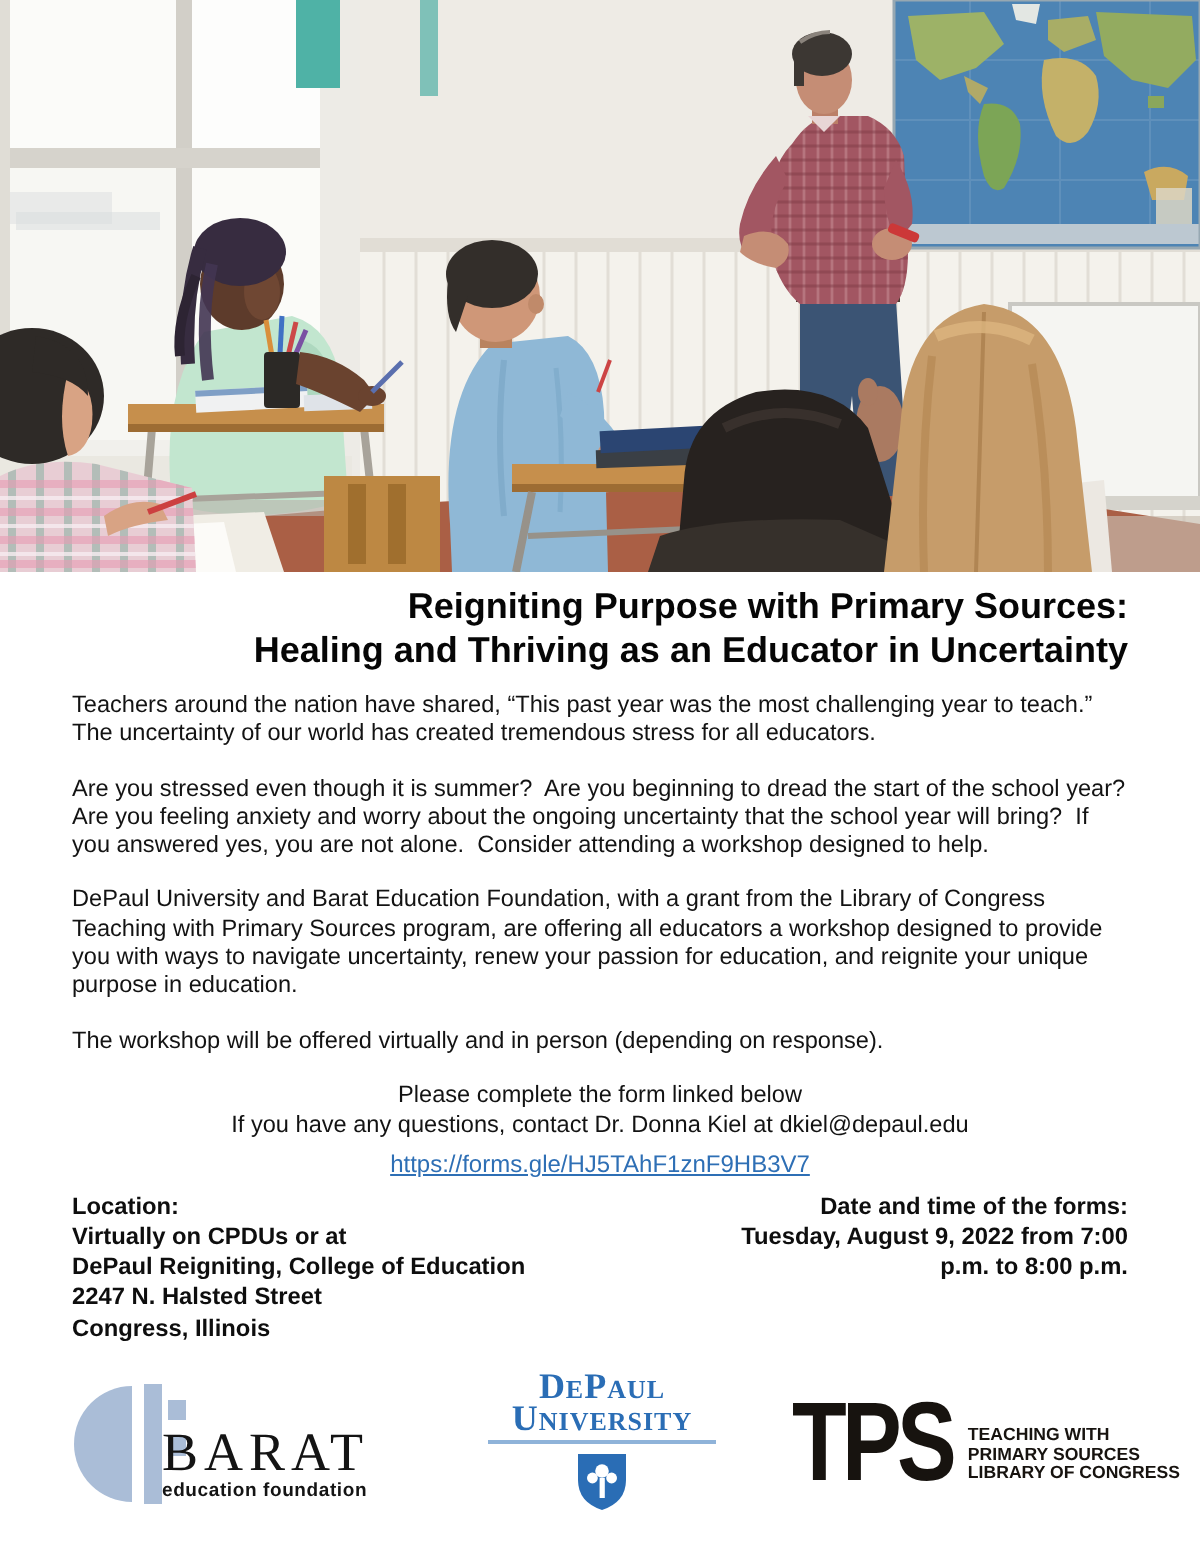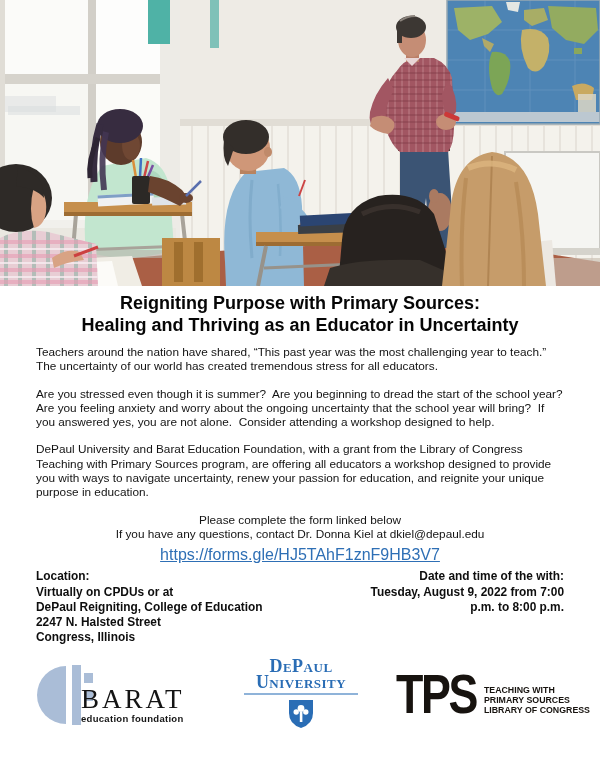--- a/index.html
+++ b/index.html
@@ -8,7 +8,7 @@
   .photo{width:600px;height:286px;overflow:hidden;background:#ebe8e2;}
   .photo svg{display:block;}
   .content{padding:2px 36px 0 36px;}
-  h1.title{font-size:18px;line-height:22px;font-weight:bold;text-align:center;
+  h1.title{font-size:18px;line-height:22px;font-weight:bold;text-align:right;
            margin:4px 0 9px 0;color:#060606;letter-spacing:0;}
   h1.title span{display:block;}
   .para{font-size:11.8px;line-height:14.3px;margin:0 0 13px 0;white-space:pre-wrap;color:#131313;}

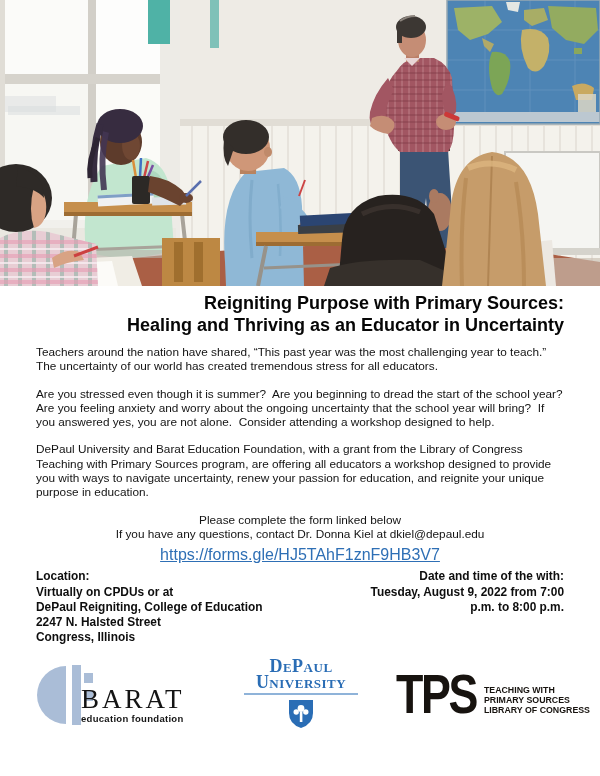--- a/index.html
+++ b/index.html
@@ -208,6 +208,7 @@
     <p class="para">Teachers around the nation have shared, “This past year was the most challenging year to teach.”  The uncertainty of our world has created tremendous stress for all educators.</p>
     <p class="para">Are you stressed even though it is summer?  Are you beginning to dread the start of the school year?  Are you feeling anxiety and worry about the ongoing uncertainty that the school year will bring?  If you answered yes, you are not alone.  Consider attending a workshop designed to help.</p>
     <p class="para">DePaul University and Barat Education Foundation, with a grant from the Library of Congress Teaching with Primary Sources program, are offering all educators a workshop designed to provide you with ways to navigate uncertainty, renew your passion for education, and reignite your unique purpose in education.</p>
+    <p class="para">The workshop will be offered virtually and in person (depending on response).</p>
 
     <div class="center-note">
       <div>Please complete the form linked below</div>

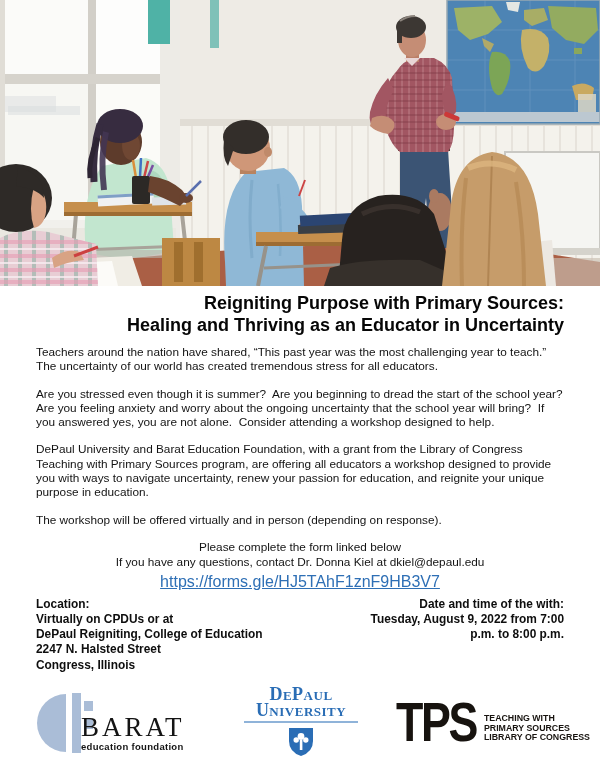--- a/index.html
+++ b/index.html
@@ -14,7 +14,7 @@
   .para{font-size:11.8px;line-height:14.3px;margin:0 0 13px 0;white-space:pre-wrap;color:#131313;}
   .center-note{text-align:center;font-size:11.8px;line-height:14.6px;color:#131313;margin:1px 0 0 0;}
   .form-link{display:inline-block;margin-top:6px;color:#2e6fb5;text-decoration:underline;
-             font-size:16px;cursor:pointer;text-align:center;}
+             font-size:12px;cursor:pointer;text-align:center;}
   .cols{display:flex;justify-content:space-between;font-weight:bold;font-size:11.9px;
         line-height:15.2px;margin-top:6px;}
   .cols .evt{text-align:right;}

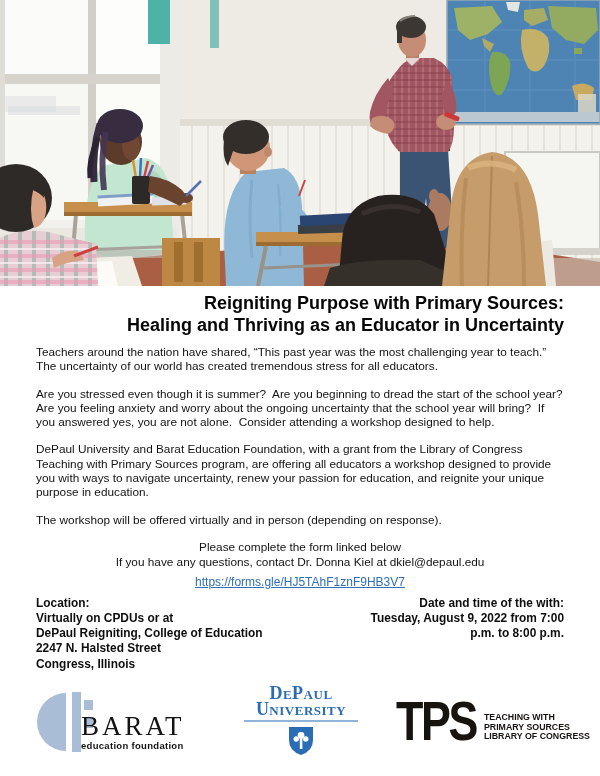--- a/index.html
+++ b/index.html
@@ -225,7 +225,7 @@
         <div>Congress, Illinois</div>
       </div>
       <div class="evt">
-        <div>Date and time of the with:</div>
+        <div>Date and time of the forms:</div>
         <div>Tuesday, August 9, 2022 from 7:00</div>
         <div>p.m. to 8:00 p.m.</div>
       </div>

